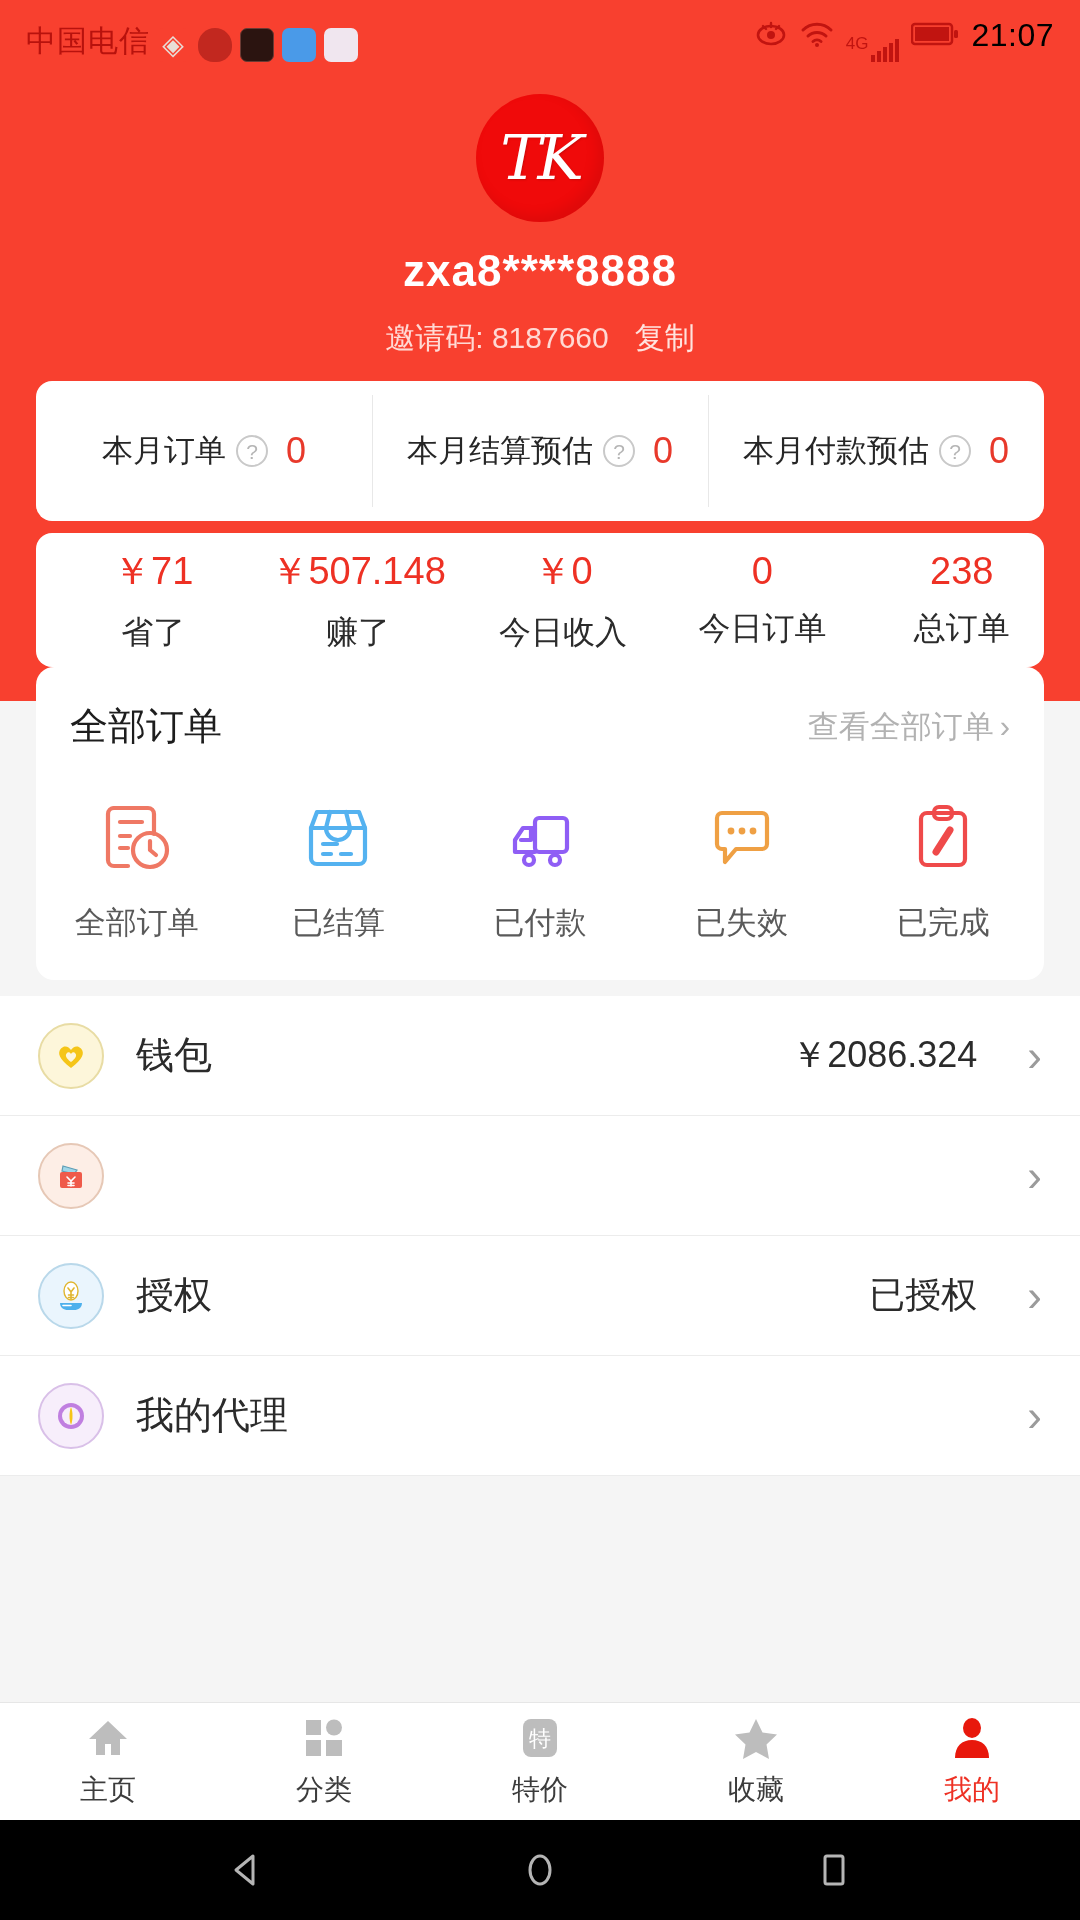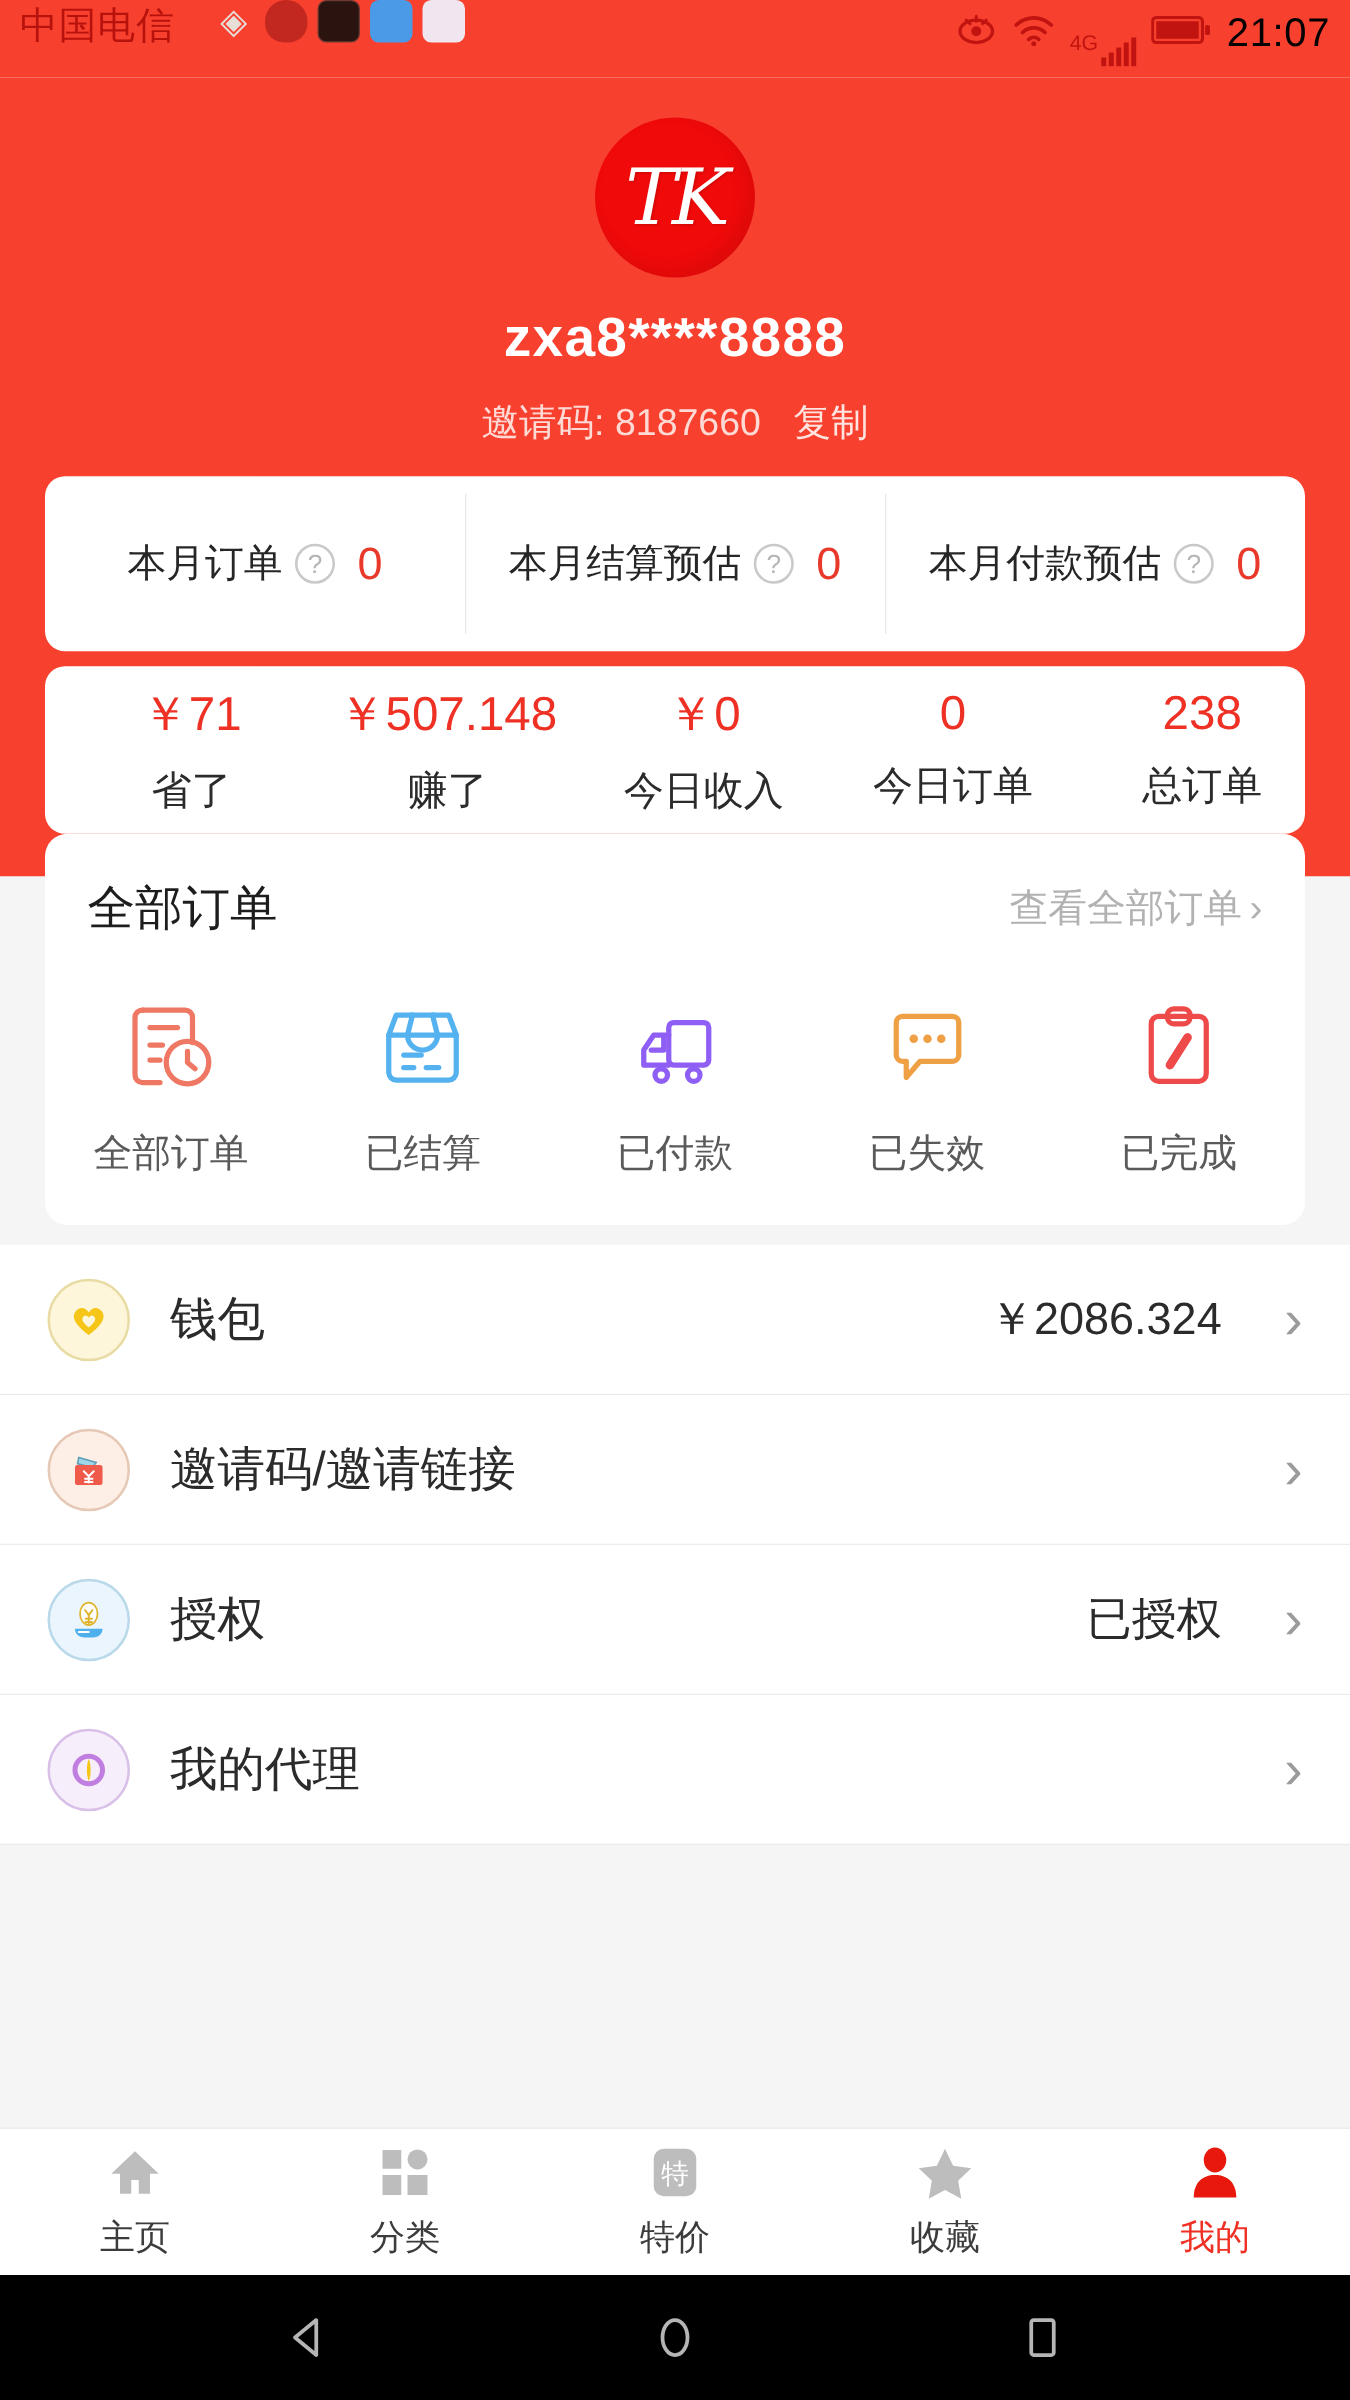--- a/index.html
+++ b/index.html
@@ -14,7 +14,7 @@
   
   .statusbar{
     height:62px; background:#f8402f; color:#c9120c;
-    display:flex; align-items:flex-start; padding:0 16px; gap:26px;
+    display:flex; align-items:flex-end; padding:0 26px; gap:2px;
   }
   .carrier{ font-size:30px; color:#b8120d; letter-spacing:1px; font-weight:400; }
   .sb-apps{ display:flex; align-items:center; gap:8px; margin-left:4px; }

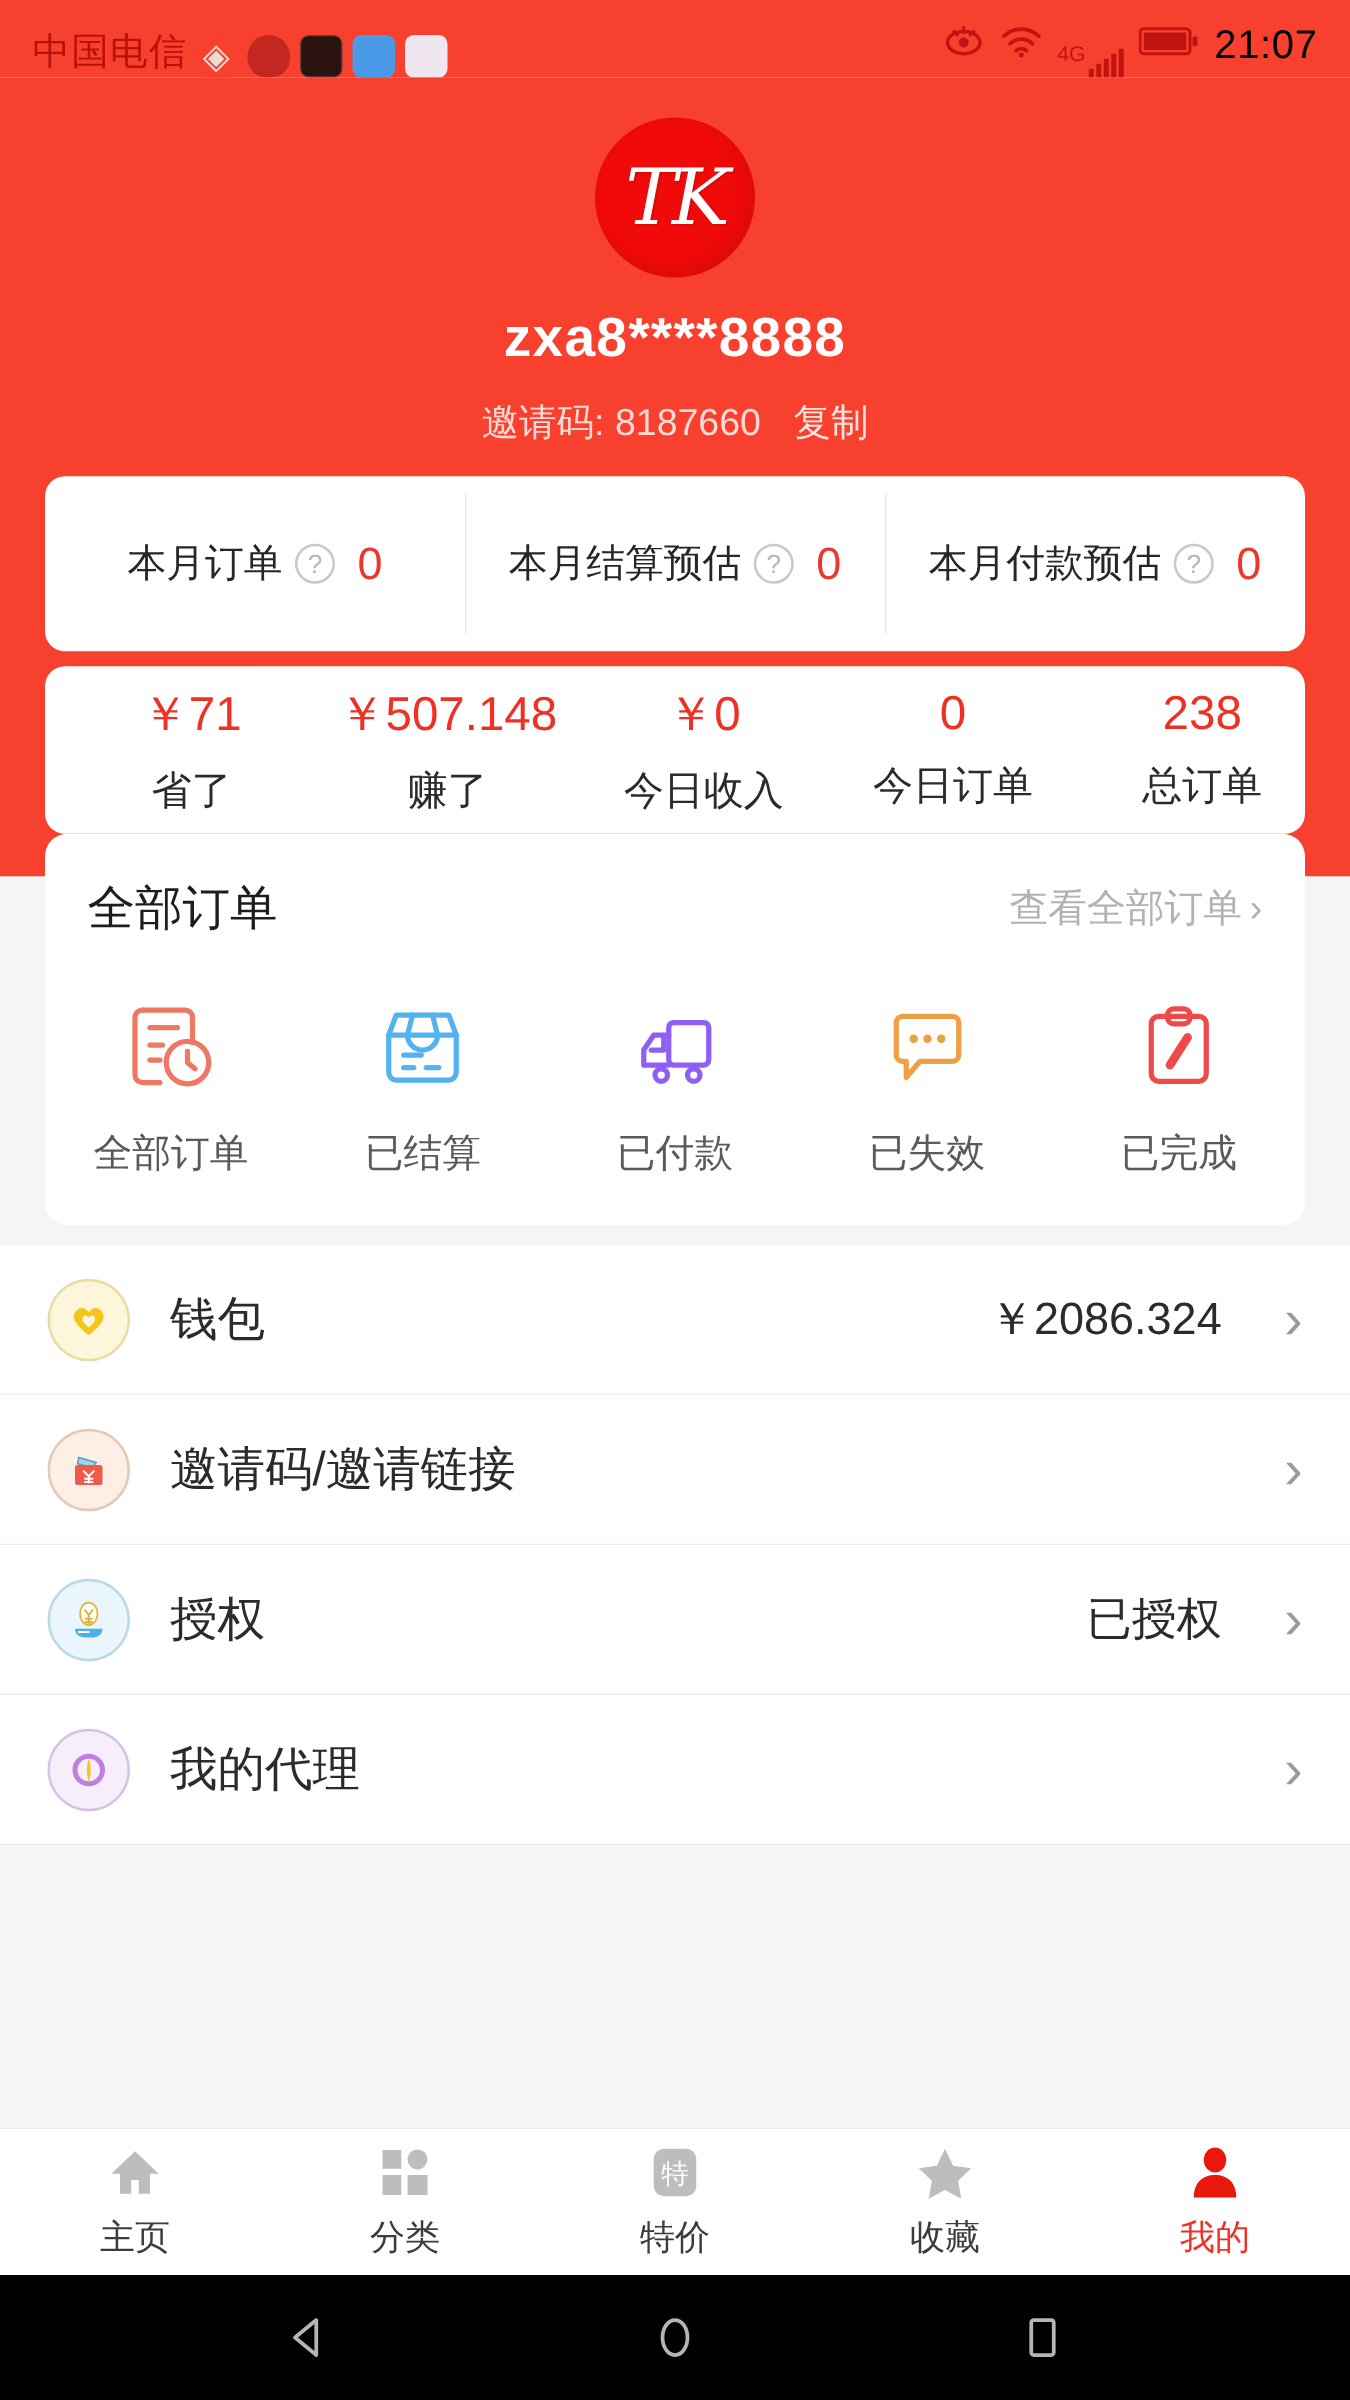--- a/index.html
+++ b/index.html
@@ -340,7 +340,6 @@
         <path d="M14 19 l4 4 l4 -4 M18 23 v5 M15 25 h6 M15 27.5 h6" stroke="#fff" stroke-width="1.6" fill="none" stroke-linecap="round"></path>
       </svg>
     </span>
-    <span class="menu-lab">邀请码/邀请链接</span>
     <span class="chev alone">›</span>
   </div>
 

